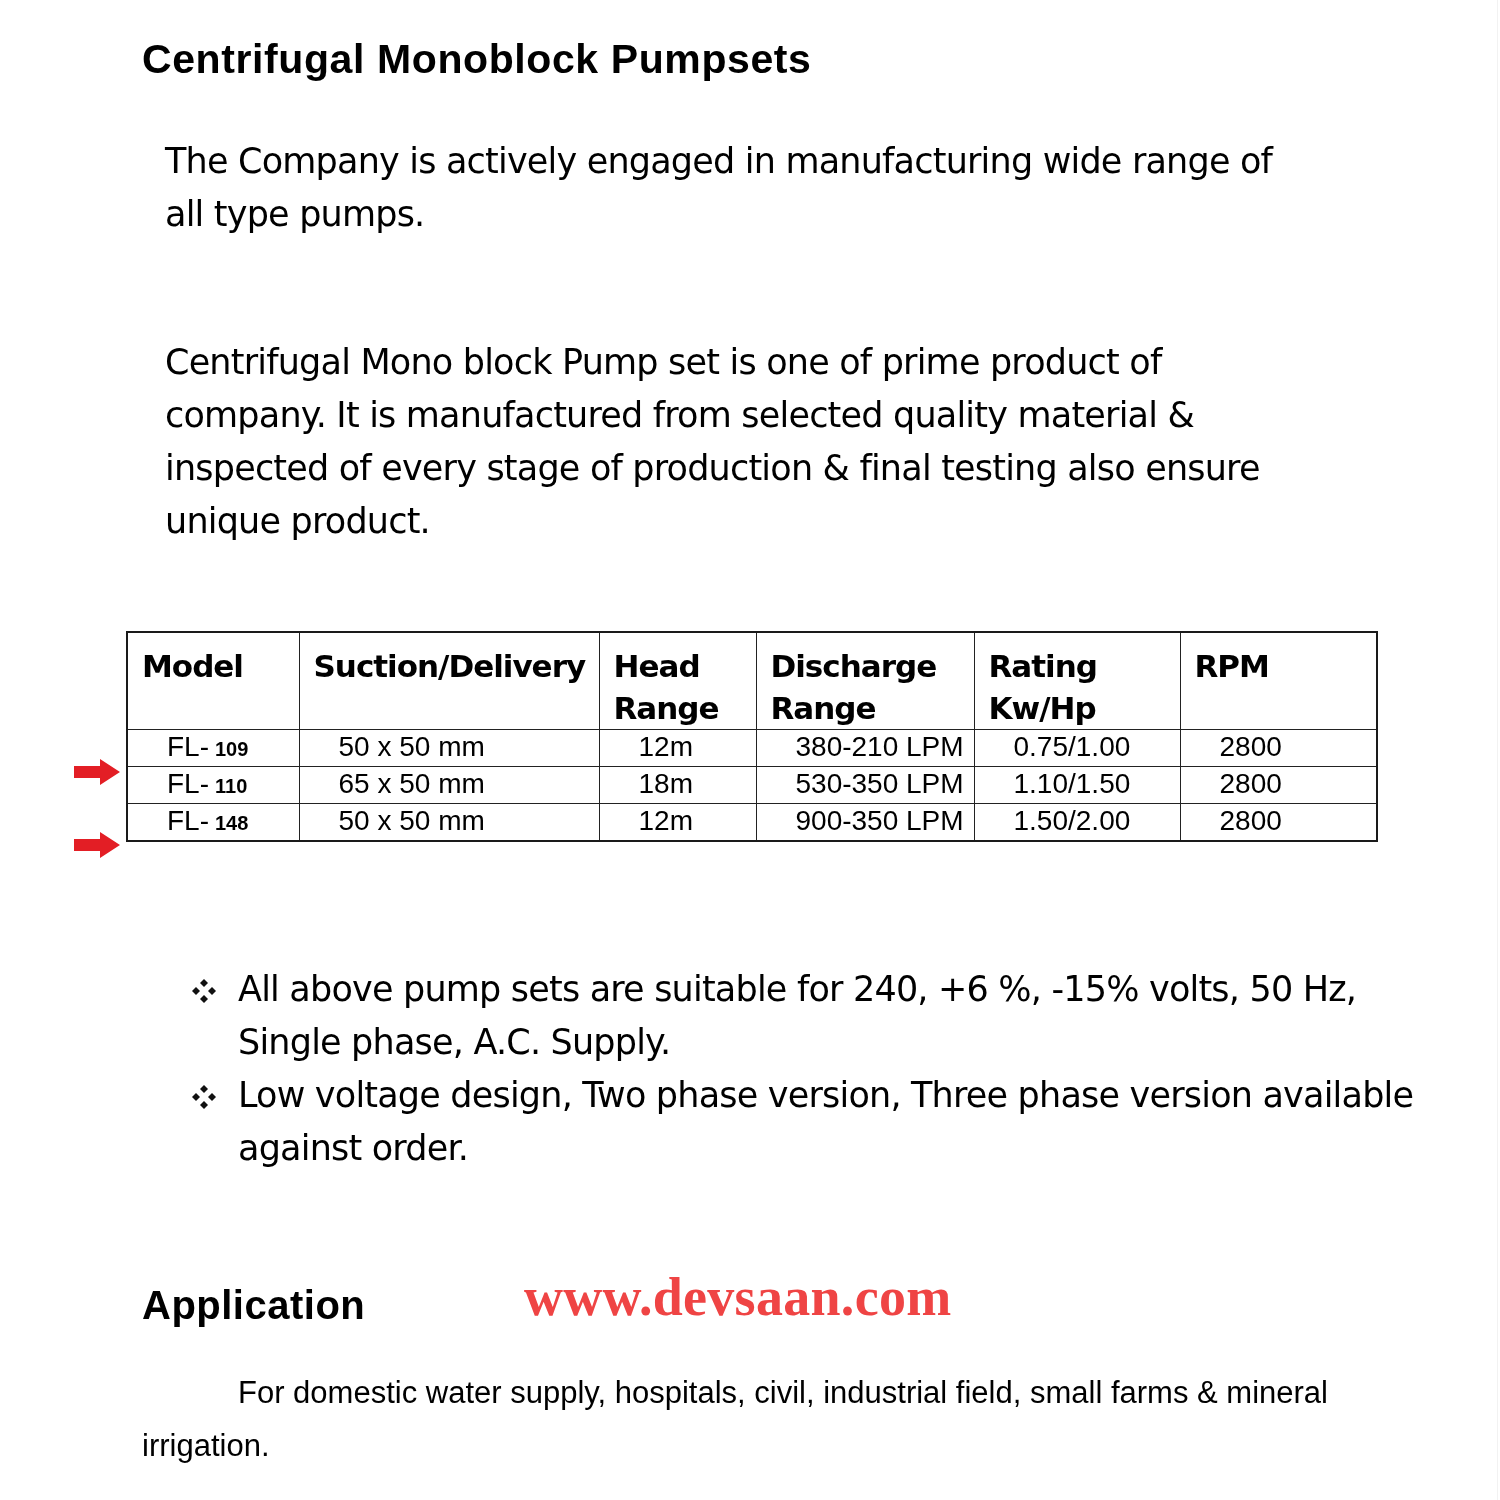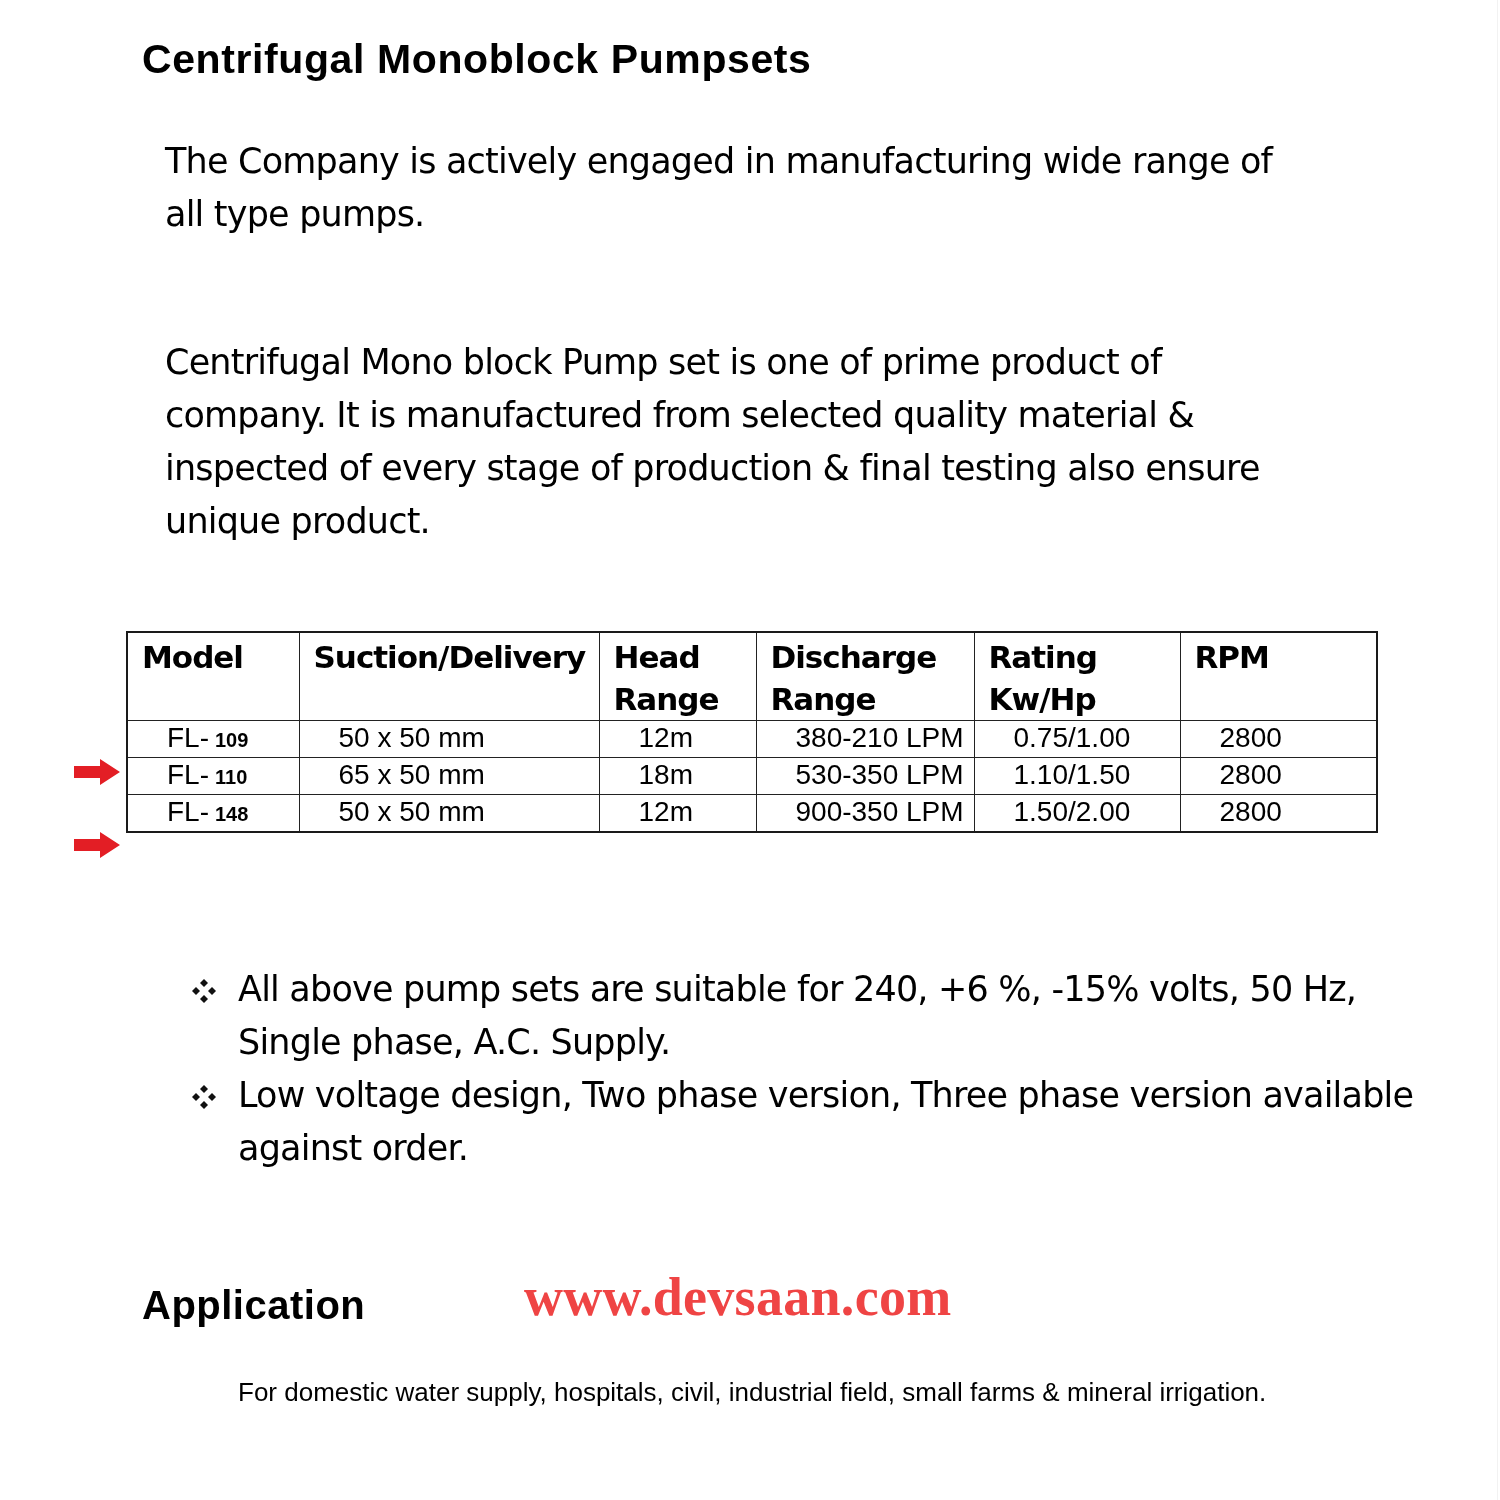--- a/index.html
+++ b/index.html
@@ -69,7 +69,7 @@
       line-height: 42px;
       letter-spacing: -1px;
       height: 84px;
-      padding-top: 3px;
+      padding-top: 12px;
     }
     table.spec td {
       font-family: "Liberation Sans", sans-serif;

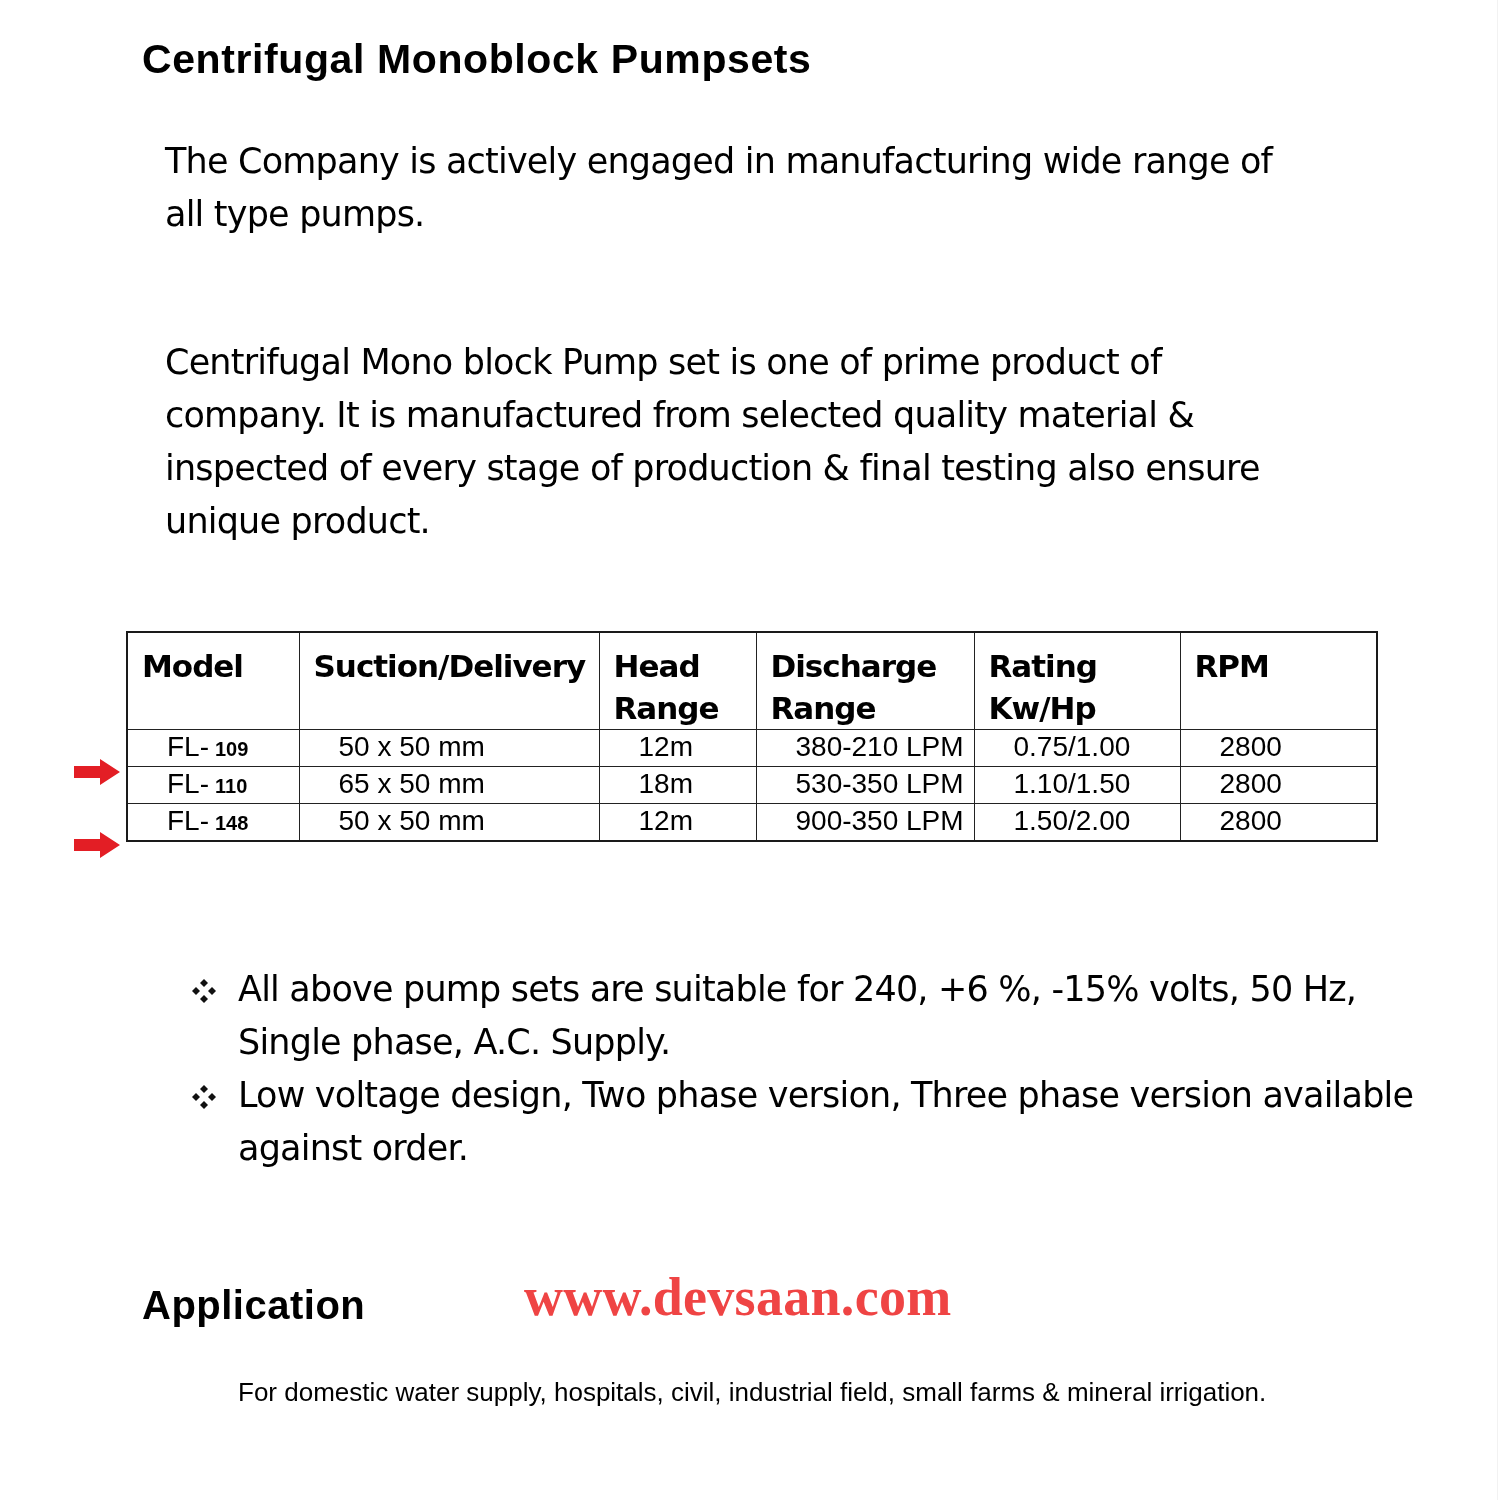--- a/index.html
+++ b/index.html
@@ -145,7 +145,7 @@
       top: 1366px;
       width: 1220px;
       font-family: "Liberation Sans", sans-serif;
-      font-size: 26px;
+      font-size: 31px;
       line-height: 53px;
       margin: 0;
       text-indent: 96px;

